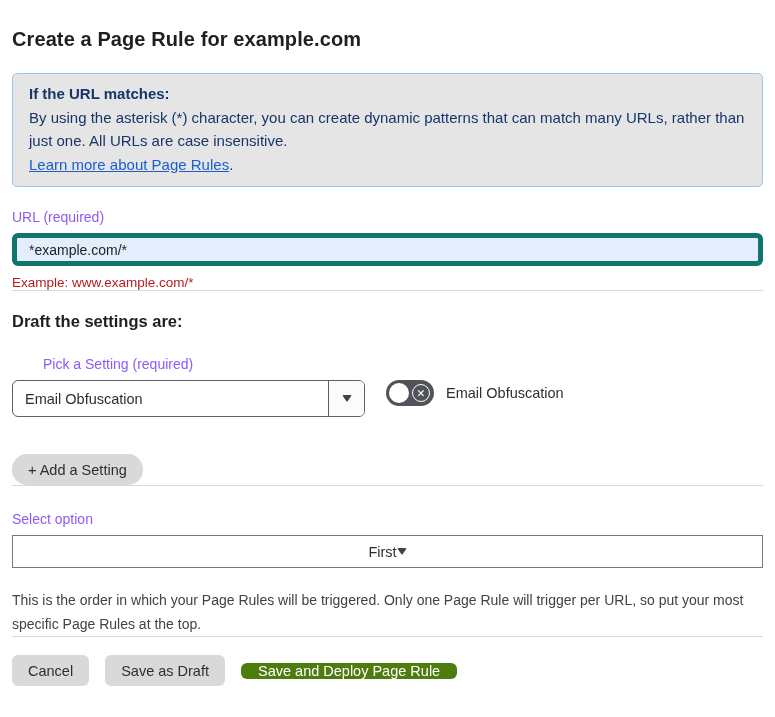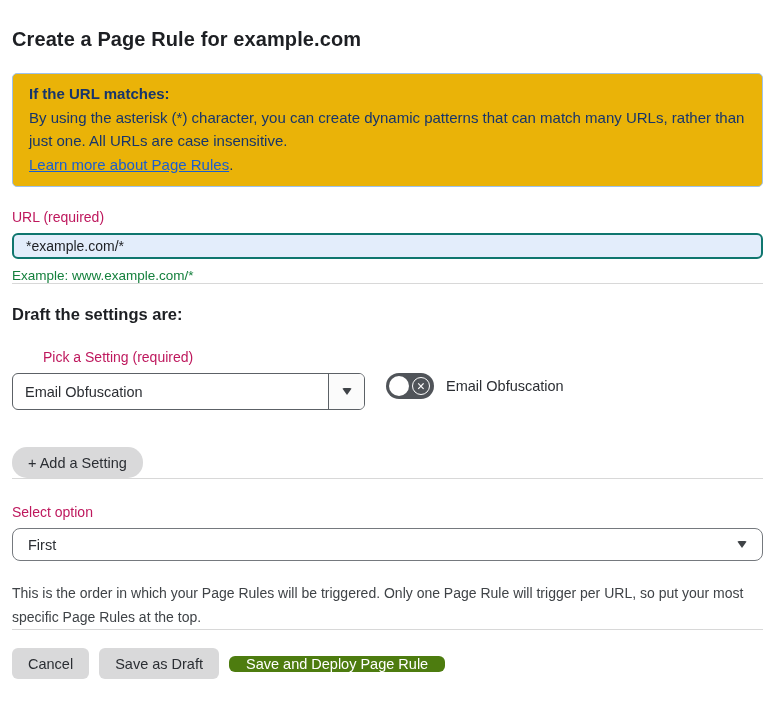--- a/index.html
+++ b/index.html
@@ -22,7 +22,7 @@
   }
 
   .info-box {
-    background: #eab308;
+    background: #e5e5e5;
     border: 1px solid #9dc2ed;
     border-radius: 5px;
     padding: 8px 16px 10px 16px;

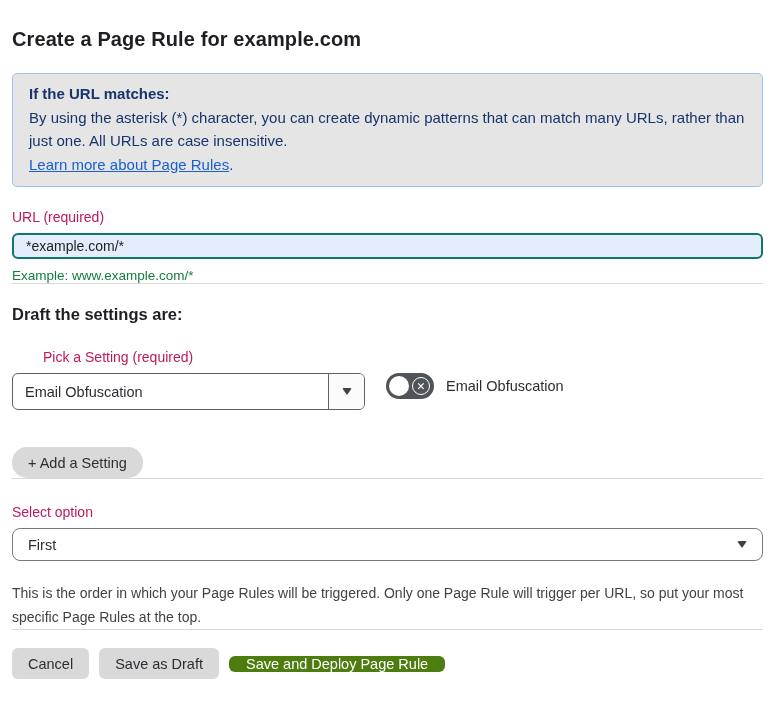--- a/index.html
+++ b/index.html
@@ -40,7 +40,7 @@
 
   .field-label {
     font-size: 14px;
-    color: #be185d;
+    color: #8b5cf6;
     margin-bottom: 8px;
   }
   .url-label { margin-top: 22px; }

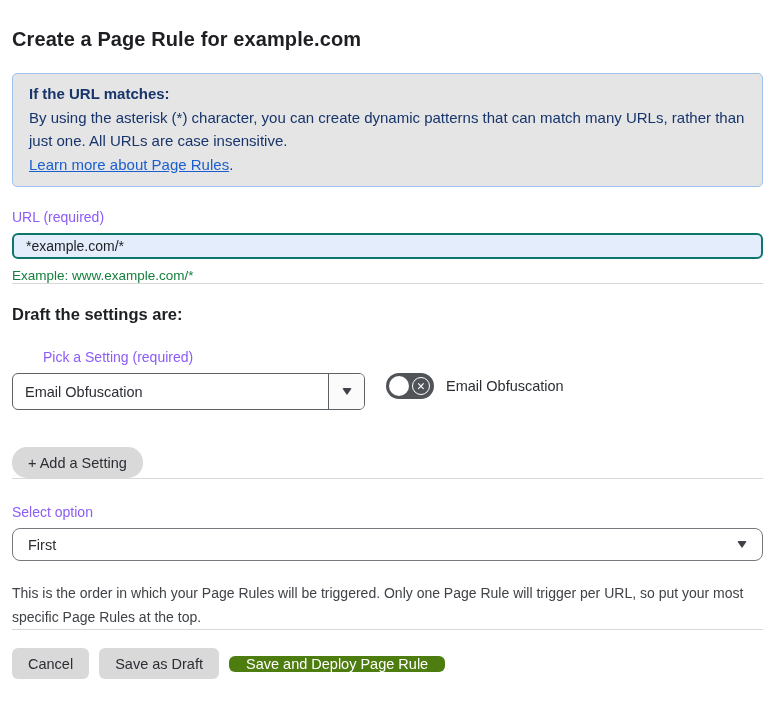--- a/index.html
+++ b/index.html
@@ -47,9 +47,9 @@
 
   input.url-input {
     width: 100%;
-    height: 26px;
+    height: 33px;
     background: #e3edfb;
-    border: 2px solid #0f766e;
+    border: 5px solid #0f766e;
     border-radius: 6px;
     padding: 0 12px;
     font-family: "Liberation Sans", sans-serif;

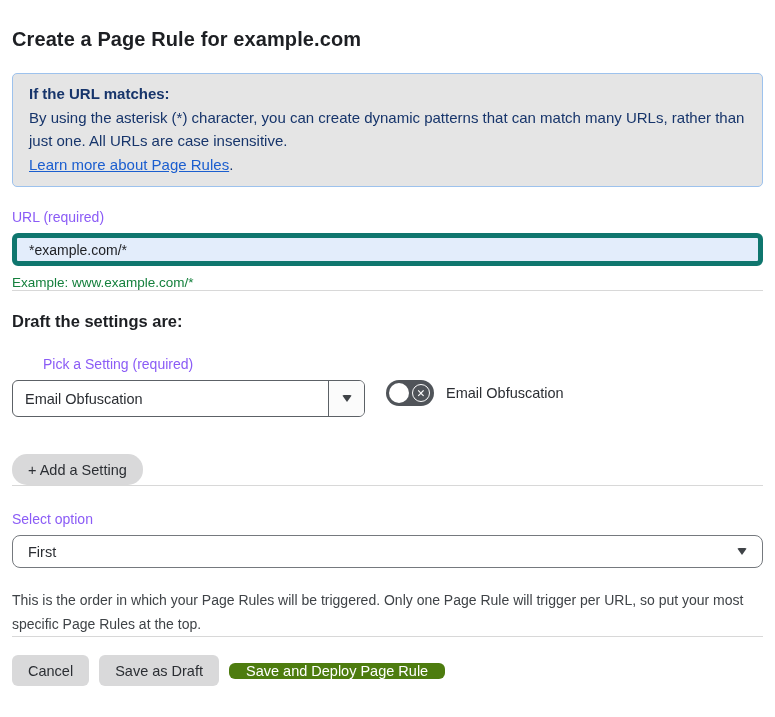--- a/index.html
+++ b/index.html
@@ -60,7 +60,7 @@
 
   .helper-text {
     font-size: 13.5px;
-    color: #15803d;
+    color: #b91c1c;
     margin-top: 9px;
   }
 

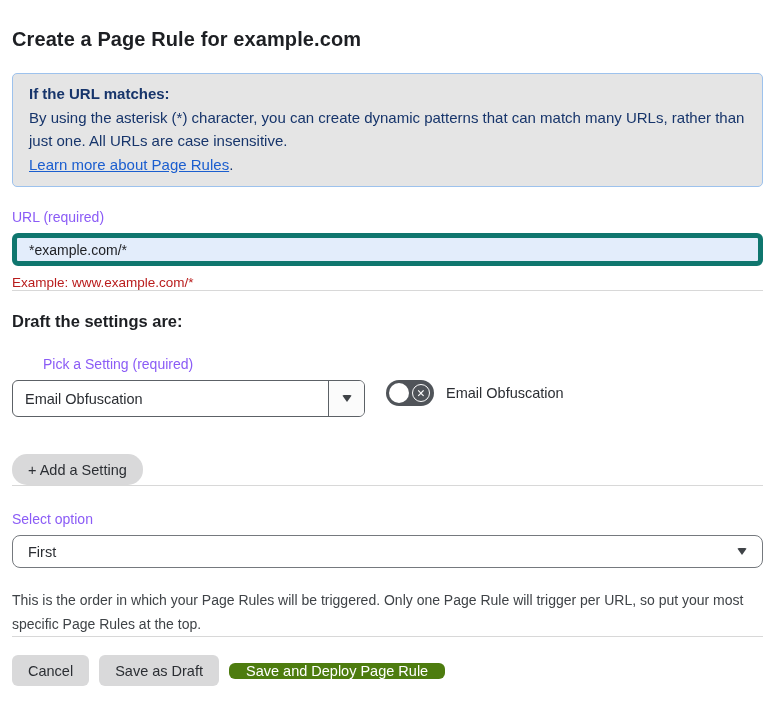--- a/index.html
+++ b/index.html
@@ -173,12 +173,12 @@
   .order-select {
     display: flex;
     align-items: center;
-    justify-content: space-between;
+    justify-content: center;
     width: 100%;
     height: 33px;
     background: #ffffff;
     border: 1px solid #75797e;
-    border-radius: 8px;
+    border-radius: 0;
     padding: 0 15px;
     font-size: 14.5px;
     color: #2b2e33;

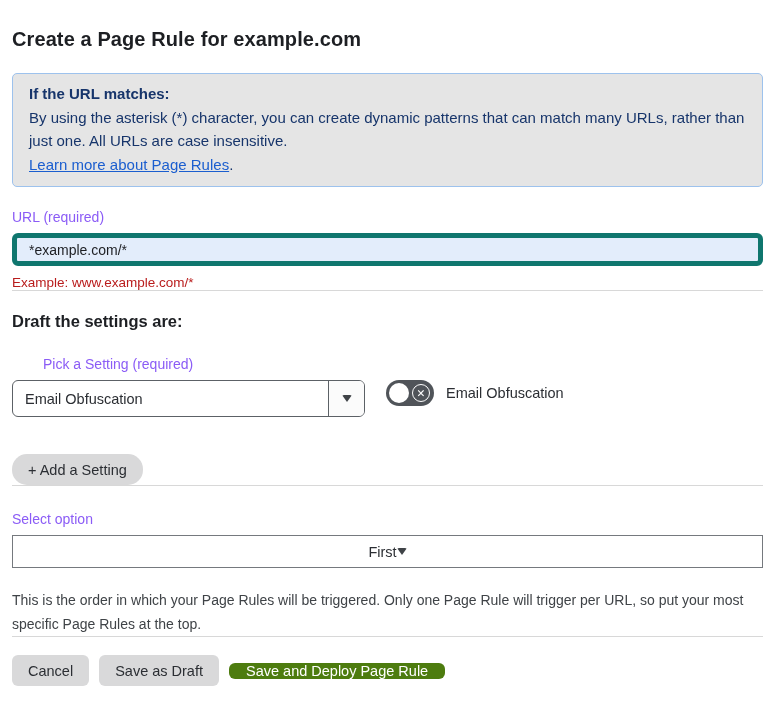--- a/index.html
+++ b/index.html
@@ -194,7 +194,7 @@
   .footer-row {
     display: flex;
     align-items: center;
-    gap: 10px;
+    gap: 16px;
     margin-top: 18px;
   }
   .btn-primary {

